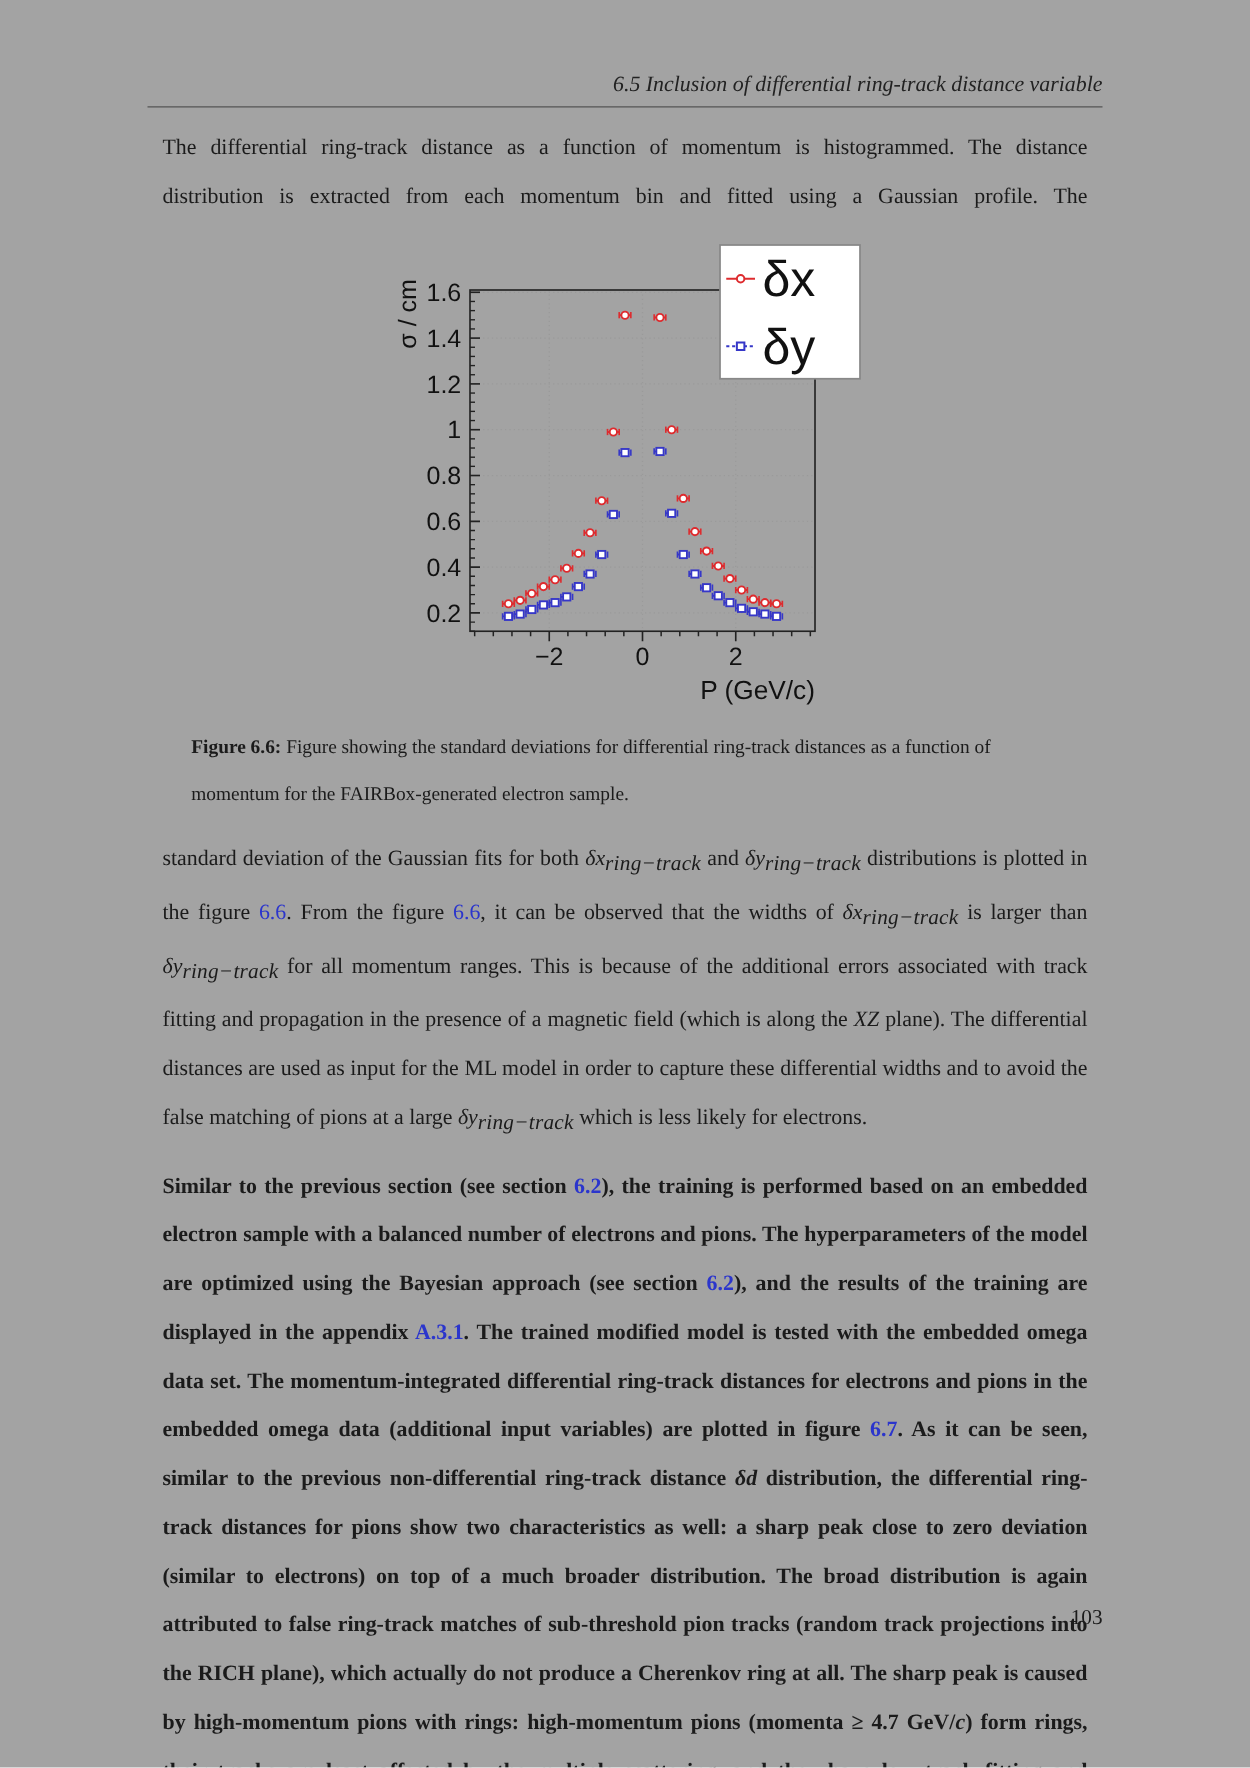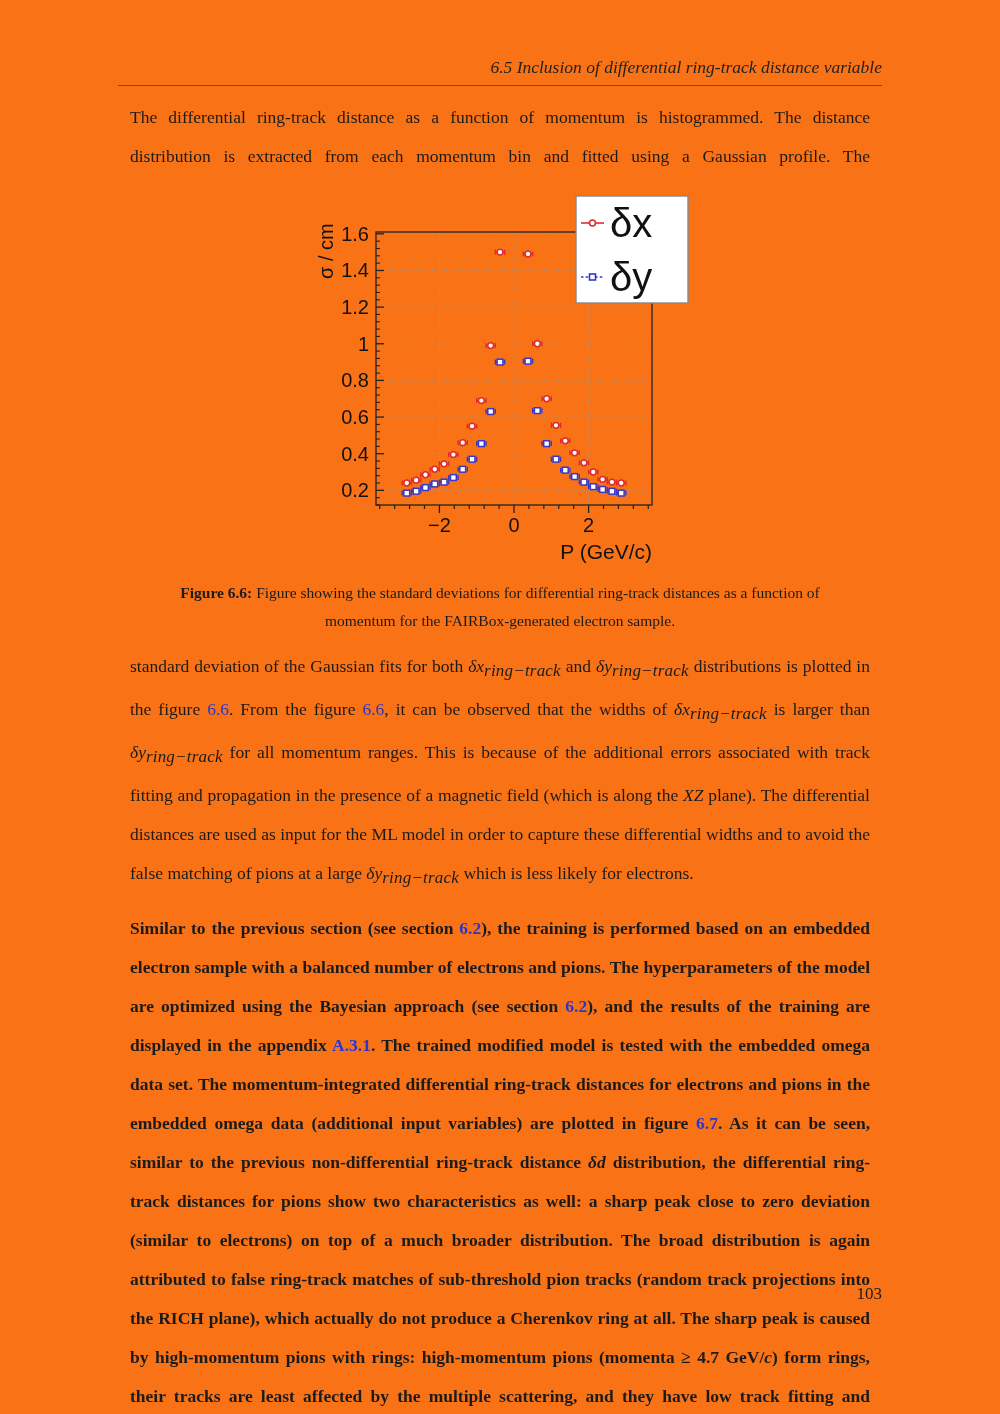--- a/index.html
+++ b/index.html
@@ -3,7 +3,7 @@
 <meta charset="utf-8">
 <style>
   html,body{margin:0;padding:0;background:#ffffff;}
-  .page{position:relative;width:1000px;height:1414px;background:#f97316;overflow:hidden;
+  .page{position:relative;width:1000px;height:1414px;background:#a3a3a3;overflow:hidden;
         font-family:"Liberation Serif","DejaVu Serif",serif;color:#1b1b1b;}
   .content{margin:0 118px;}
   .running-header{padding-top:57px;text-align:right;font-style:italic;font-size:17.5px;color:#222;}

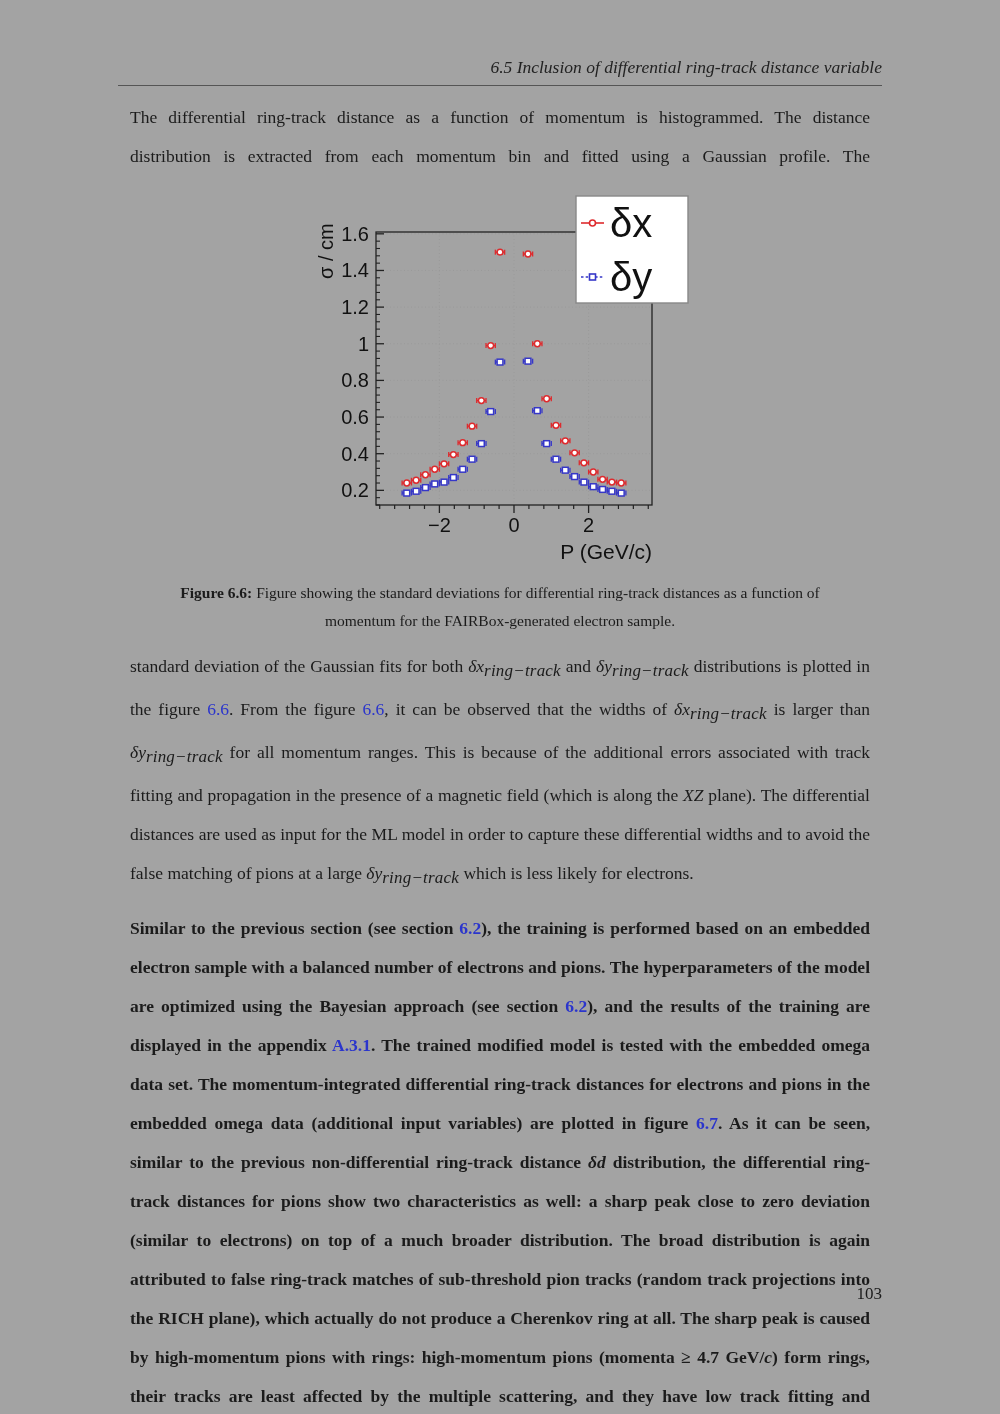--- a/index.html
+++ b/index.html
@@ -19,7 +19,7 @@
   figure{margin:13px 0 0 0;padding:0;}
   .chart-wrap{position:relative;height:378px;}
   .chart-svg-holder{position:absolute;left:182px;top:0;width:420px;height:378px;}
-  figcaption{display:block;width:694px;margin:12px auto 0 auto;font-size:15.5px;line-height:28px;text-align:center;color:#1b1b1b;}
+  figcaption{display:block;width:694px;margin:12px auto 0 auto;font-size:15.5px;line-height:38px;color:#1b1b1b;}
   figcaption b{font-weight:bold;}
   .page-number{position:absolute;right:118px;top:1284px;font-size:17px;color:#1b1b1b;}
 </style>

